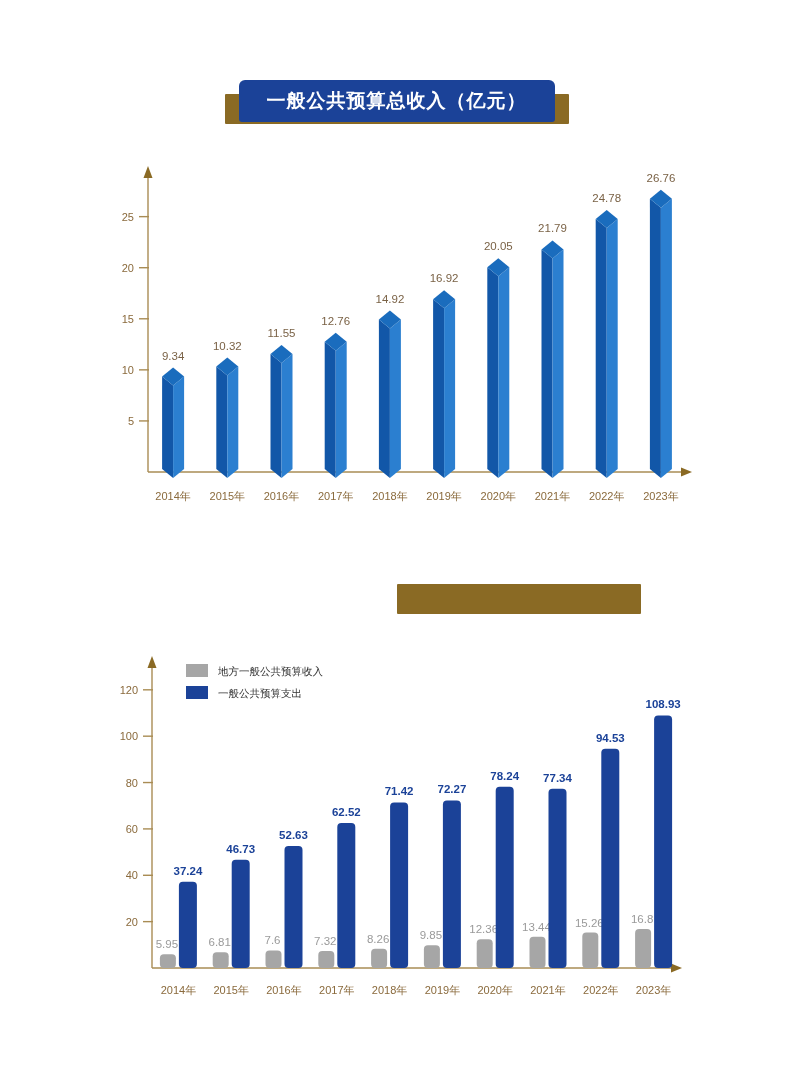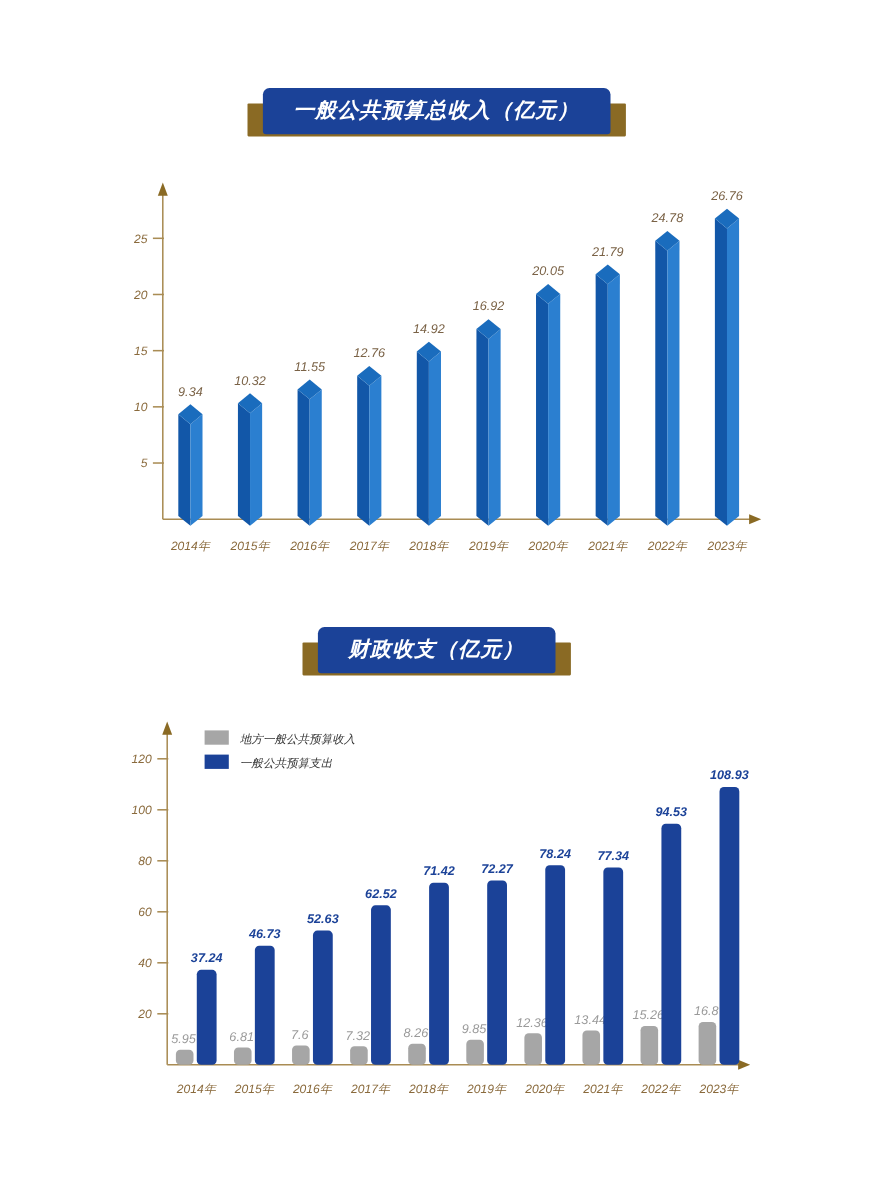--- a/index.html
+++ b/index.html
@@ -14,7 +14,6 @@
     width: 793px; height: 1077px;
     background: #ffffff;
     overflow: hidden;
-    font-style: italic;
   }
 
   

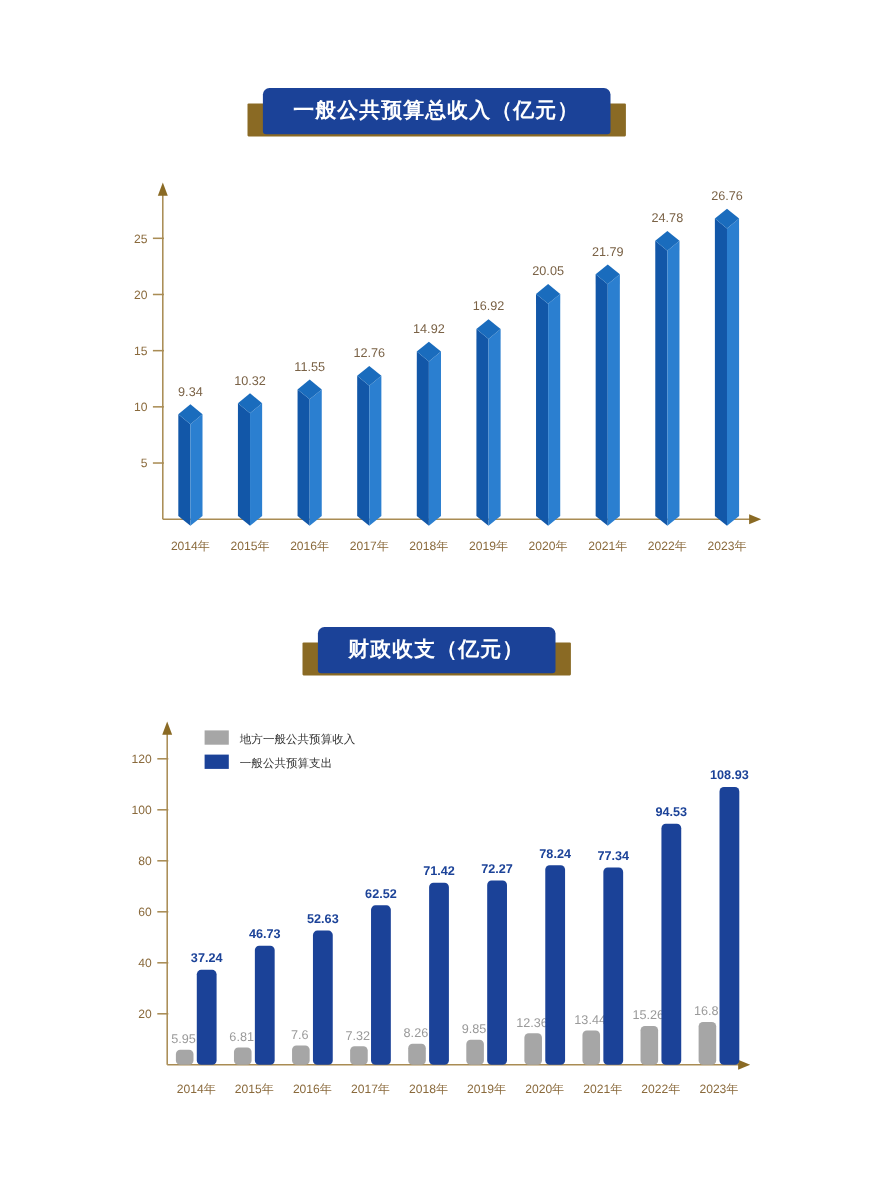--- a/index.html
+++ b/index.html
@@ -168,7 +168,6 @@
   <div class="banner-wrap" style="top:570px;">
     <div class="banner">
       <div class="banner-base" id="b2base" style="width: 244px;"></div>
-      <div class="banner-plate">财政收支（亿元）</div>
     </div>
   </div>
 

